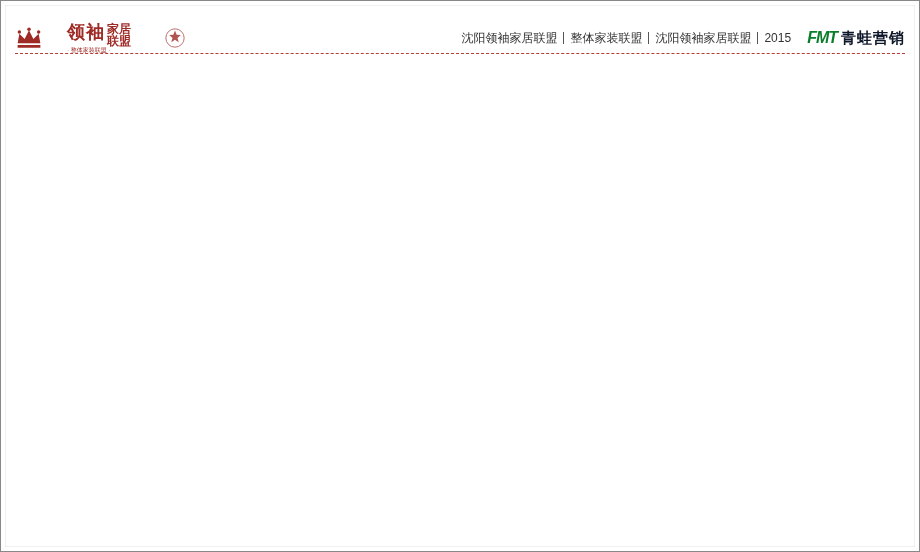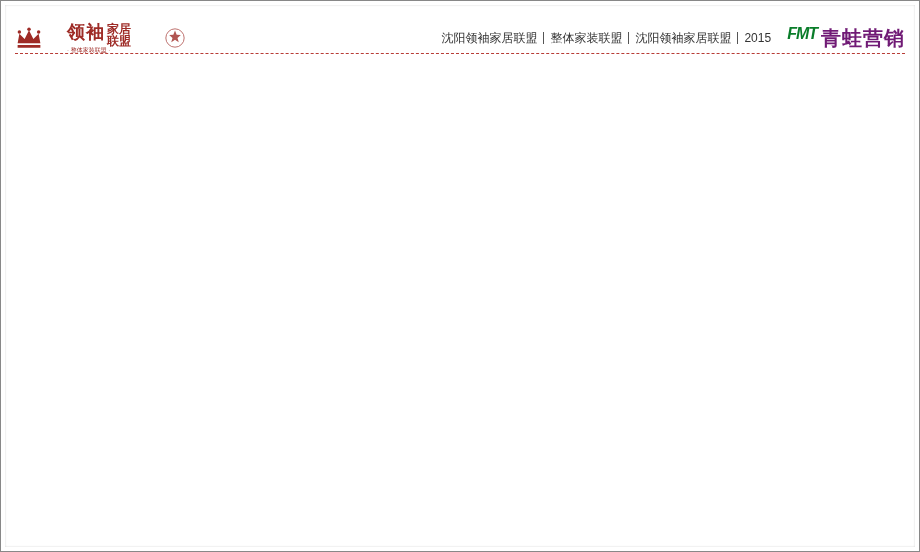--- a/index.html
+++ b/index.html
@@ -16,7 +16,7 @@
   .tags{display:flex;align-items:flex-start;gap:0;font-size:12px;color:#333}
   .tag{padding:0 6px;border-right:1px solid #555;line-height:12px}
   .tag:last-of-type{border-right:none}
-  .right-logo{display:flex;align-items:flex-start;gap:4px;margin-left:10px}
+  .right-logo{display:flex;align-items:center;gap:4px;margin-left:10px}
   .fmt{font-weight:900;font-style:italic;font-size:16px;color:#0a7d2a;letter-spacing:-1px}
   .fmt-cn{font-weight:800;font-size:20px;color:#701a75;letter-spacing:1px}
   .dash{position:absolute;left:10px;right:10px;top:48px;height:0;border-top:1px dashed #b83c36}

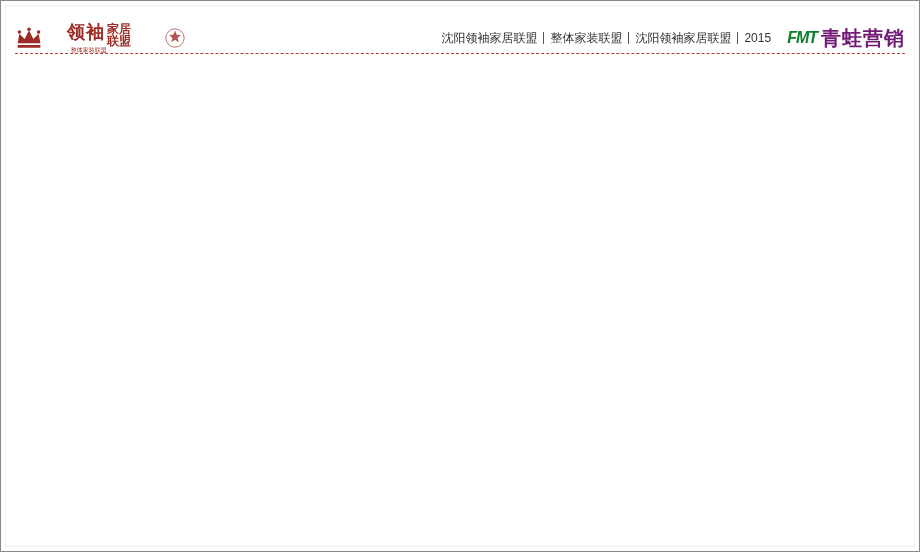--- a/index.html
+++ b/index.html
@@ -18,7 +18,7 @@
   .tag:last-of-type{border-right:none}
   .right-logo{display:flex;align-items:center;gap:4px;margin-left:10px}
   .fmt{font-weight:900;font-style:italic;font-size:16px;color:#0a7d2a;letter-spacing:-1px}
-  .fmt-cn{font-weight:800;font-size:20px;color:#701a75;letter-spacing:1px}
+  .fmt-cn{font-weight:800;font-size:15px;color:#0f172a;letter-spacing:1px}
   .dash{position:absolute;left:10px;right:10px;top:48px;height:0;border-top:1px dashed #b83c36}
   .lx-side{font-size:12px;font-weight:700;color:#9e2b26;margin-left:2px;line-height:1}
 </style>

